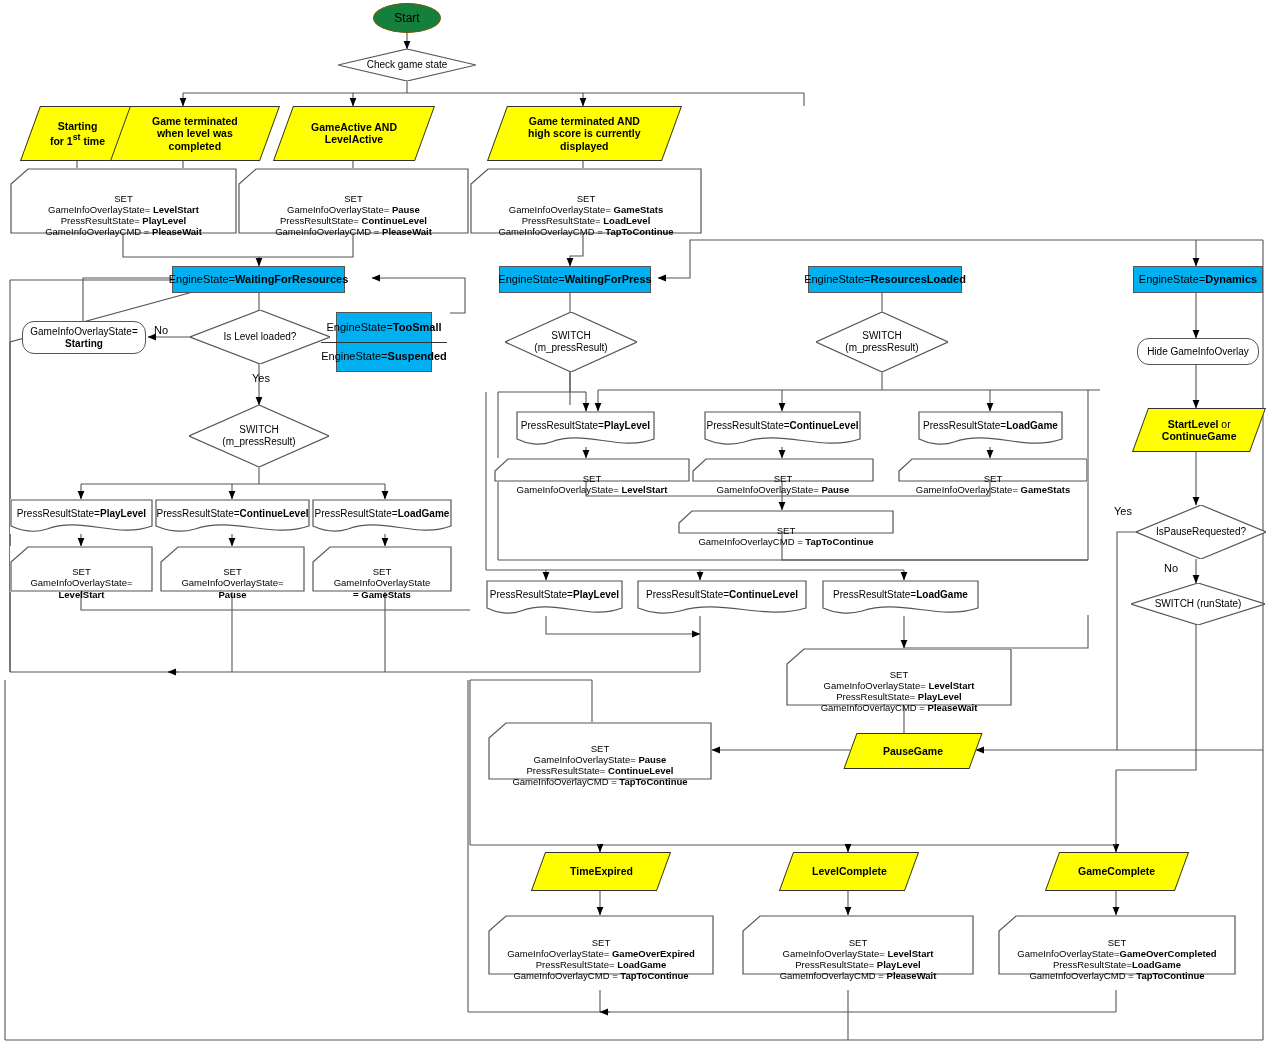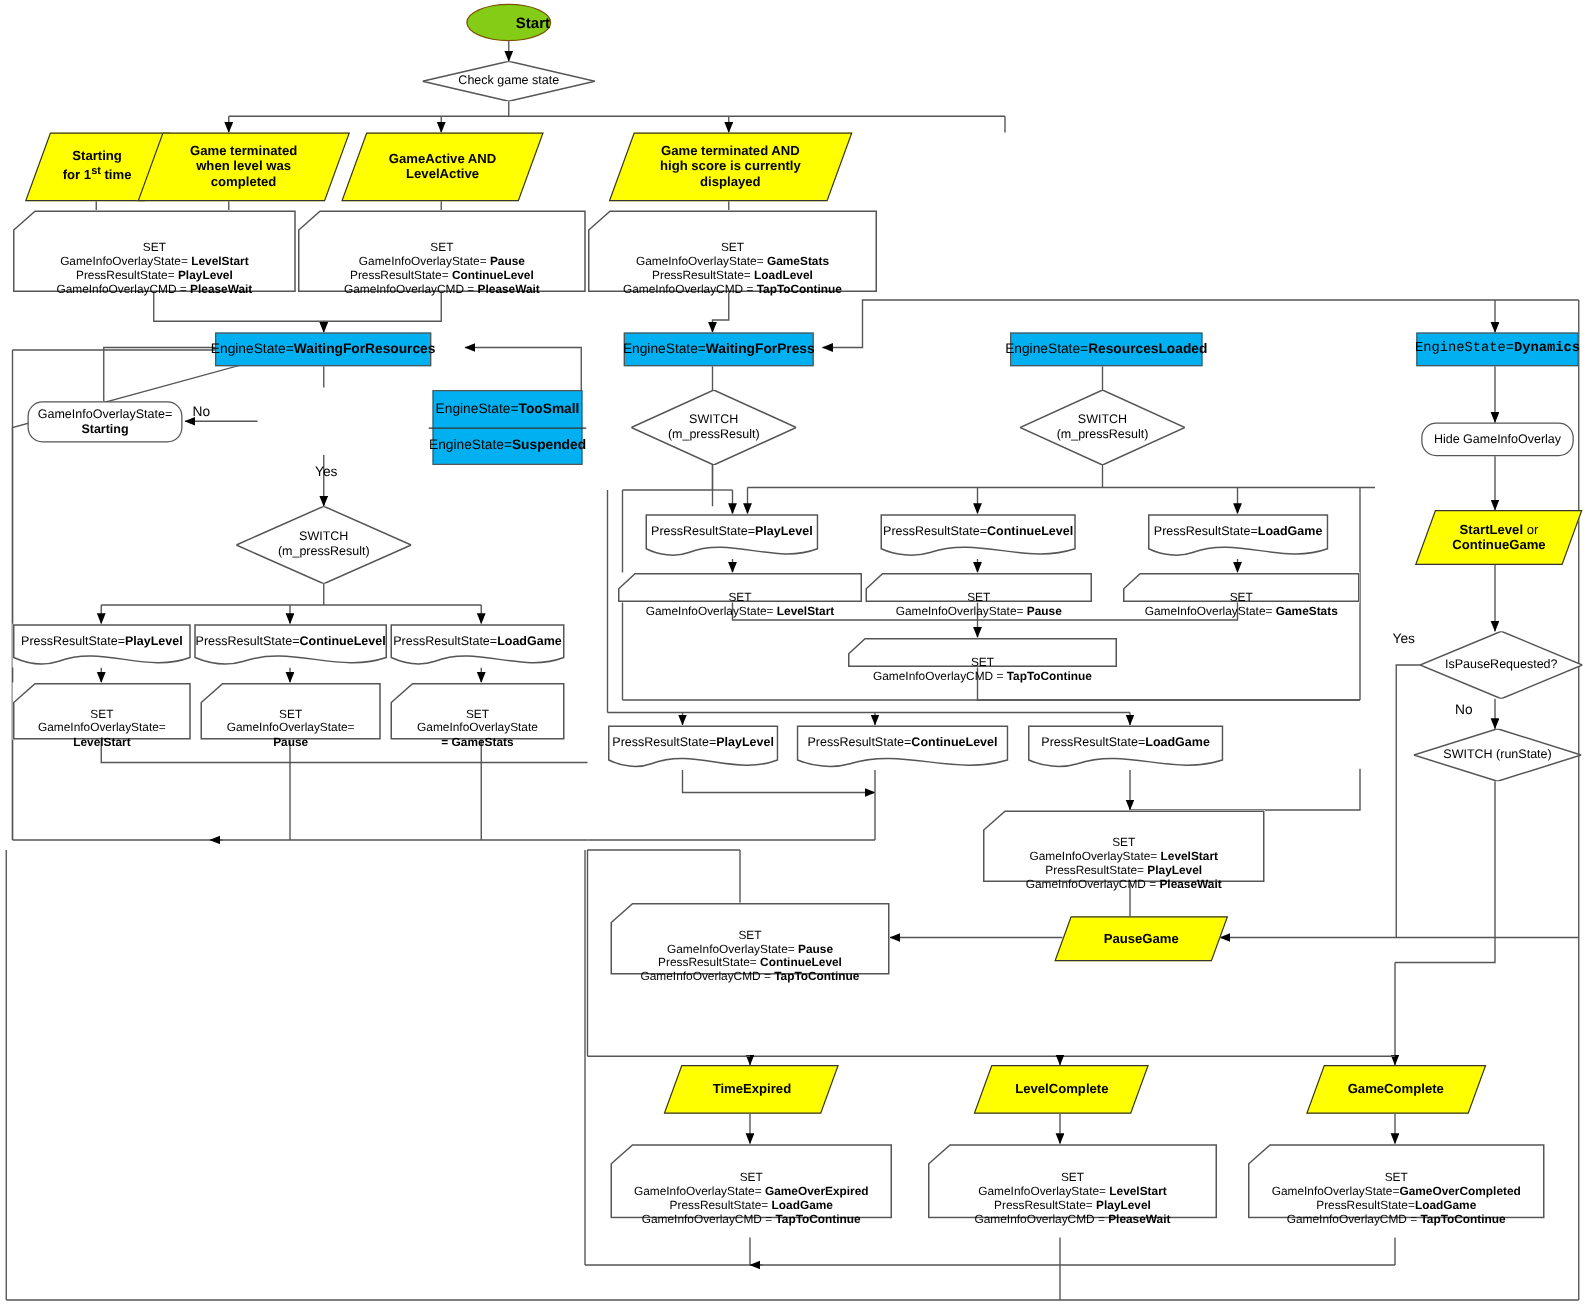--- a/index.html
+++ b/index.html
@@ -17,8 +17,8 @@
         transform:skewX(-20deg);}
   .para > .inner{transform:skewX(20deg);}
   
-  .term{background:#84cc16;border:1.5px solid #7a5200;border-radius:50%;
-        font-size:12px;font-weight:bold;align-items:flex-end;}
+  .term{background:#15803d;border:1.5px solid #7a5200;border-radius:50%;
+        font-size:12px;font-weight:normal;}
   
   .round{background:#fff;border:1px solid #555;border-radius:12px;font-size:10px;}
   

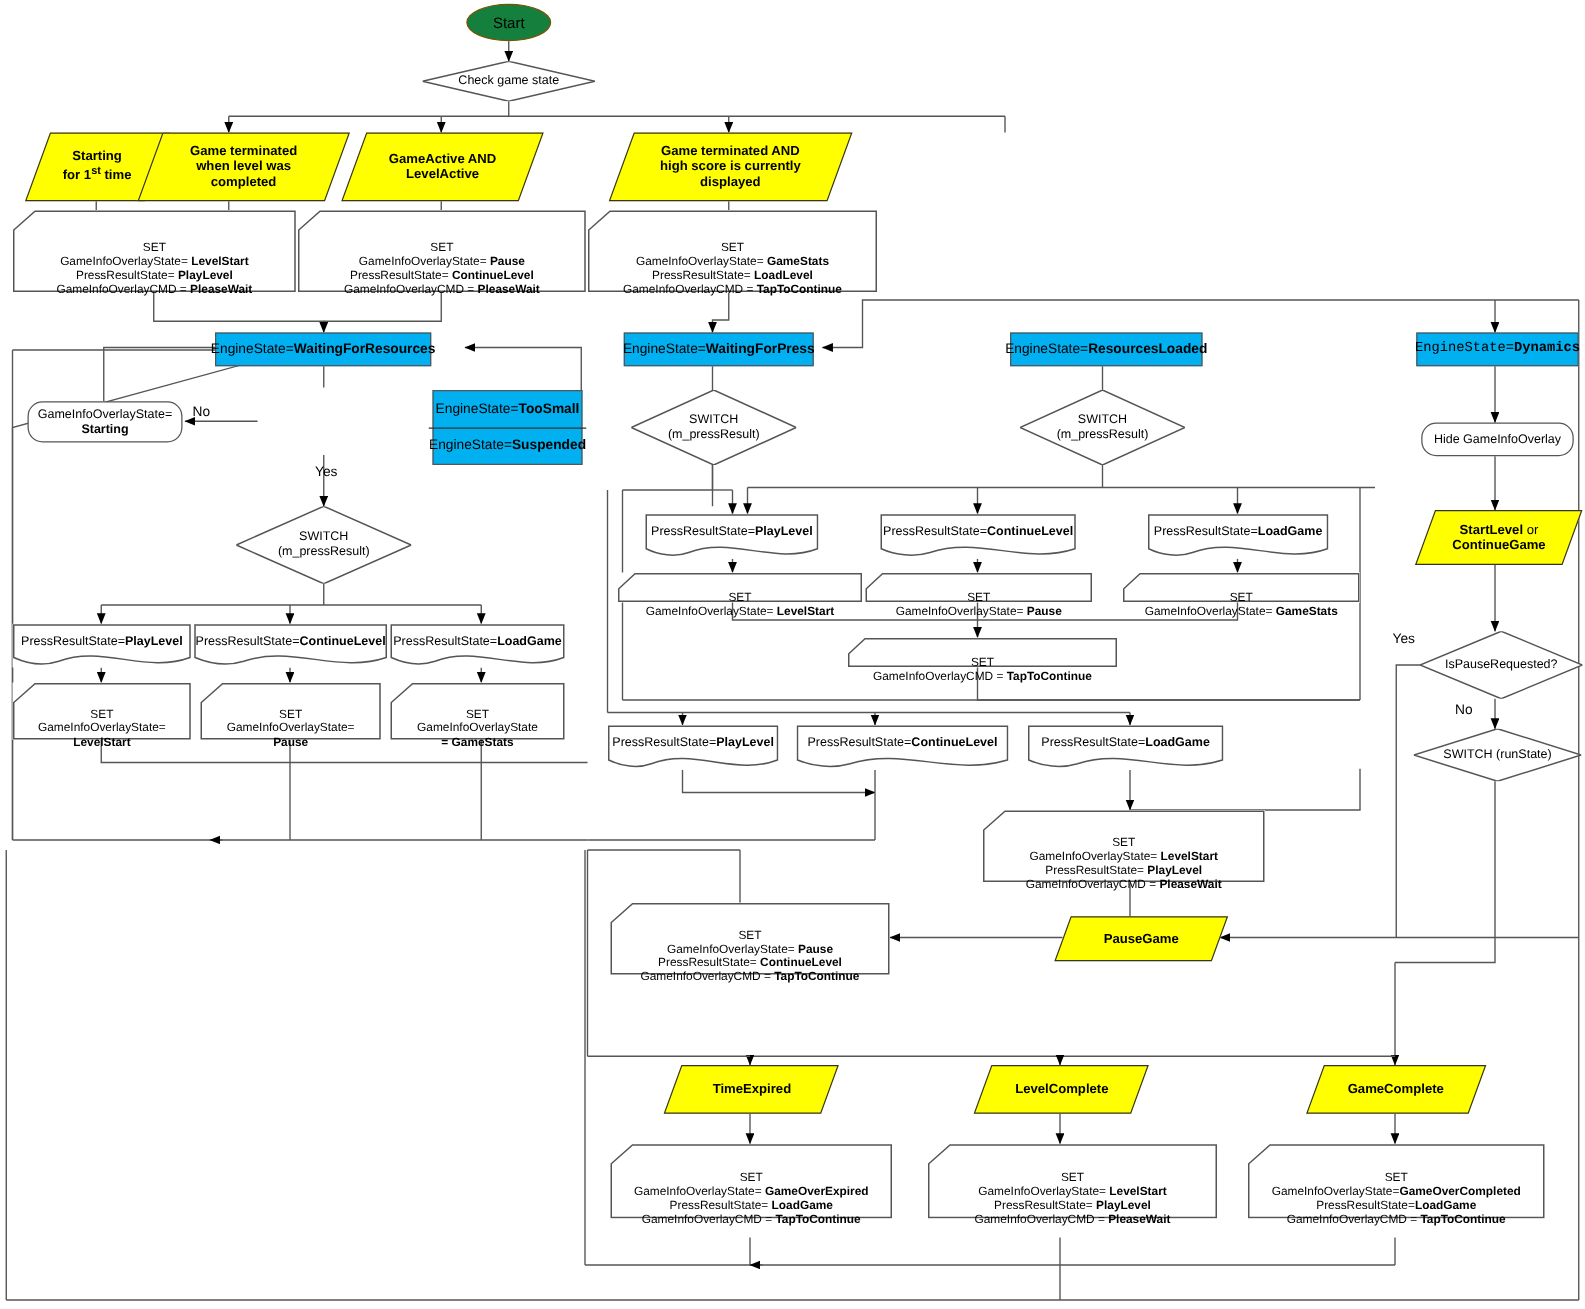--- a/index.html
+++ b/index.html
@@ -284,7 +284,7 @@
     <span><span>EngineState=</span><span class="b">ResourcesLoaded</span></span>
   </div>
 
-  <div class="node state" style="left:1133px;top:266px;width:130px;height:27px;font-family:Liberation Mono, monospace;">
+  <div class="node state" style="left:1133px;top:266px;width:130px;height:27px;">
     <span><span>EngineState=</span><span class="b">Dynamics</span></span>
   </div>
 

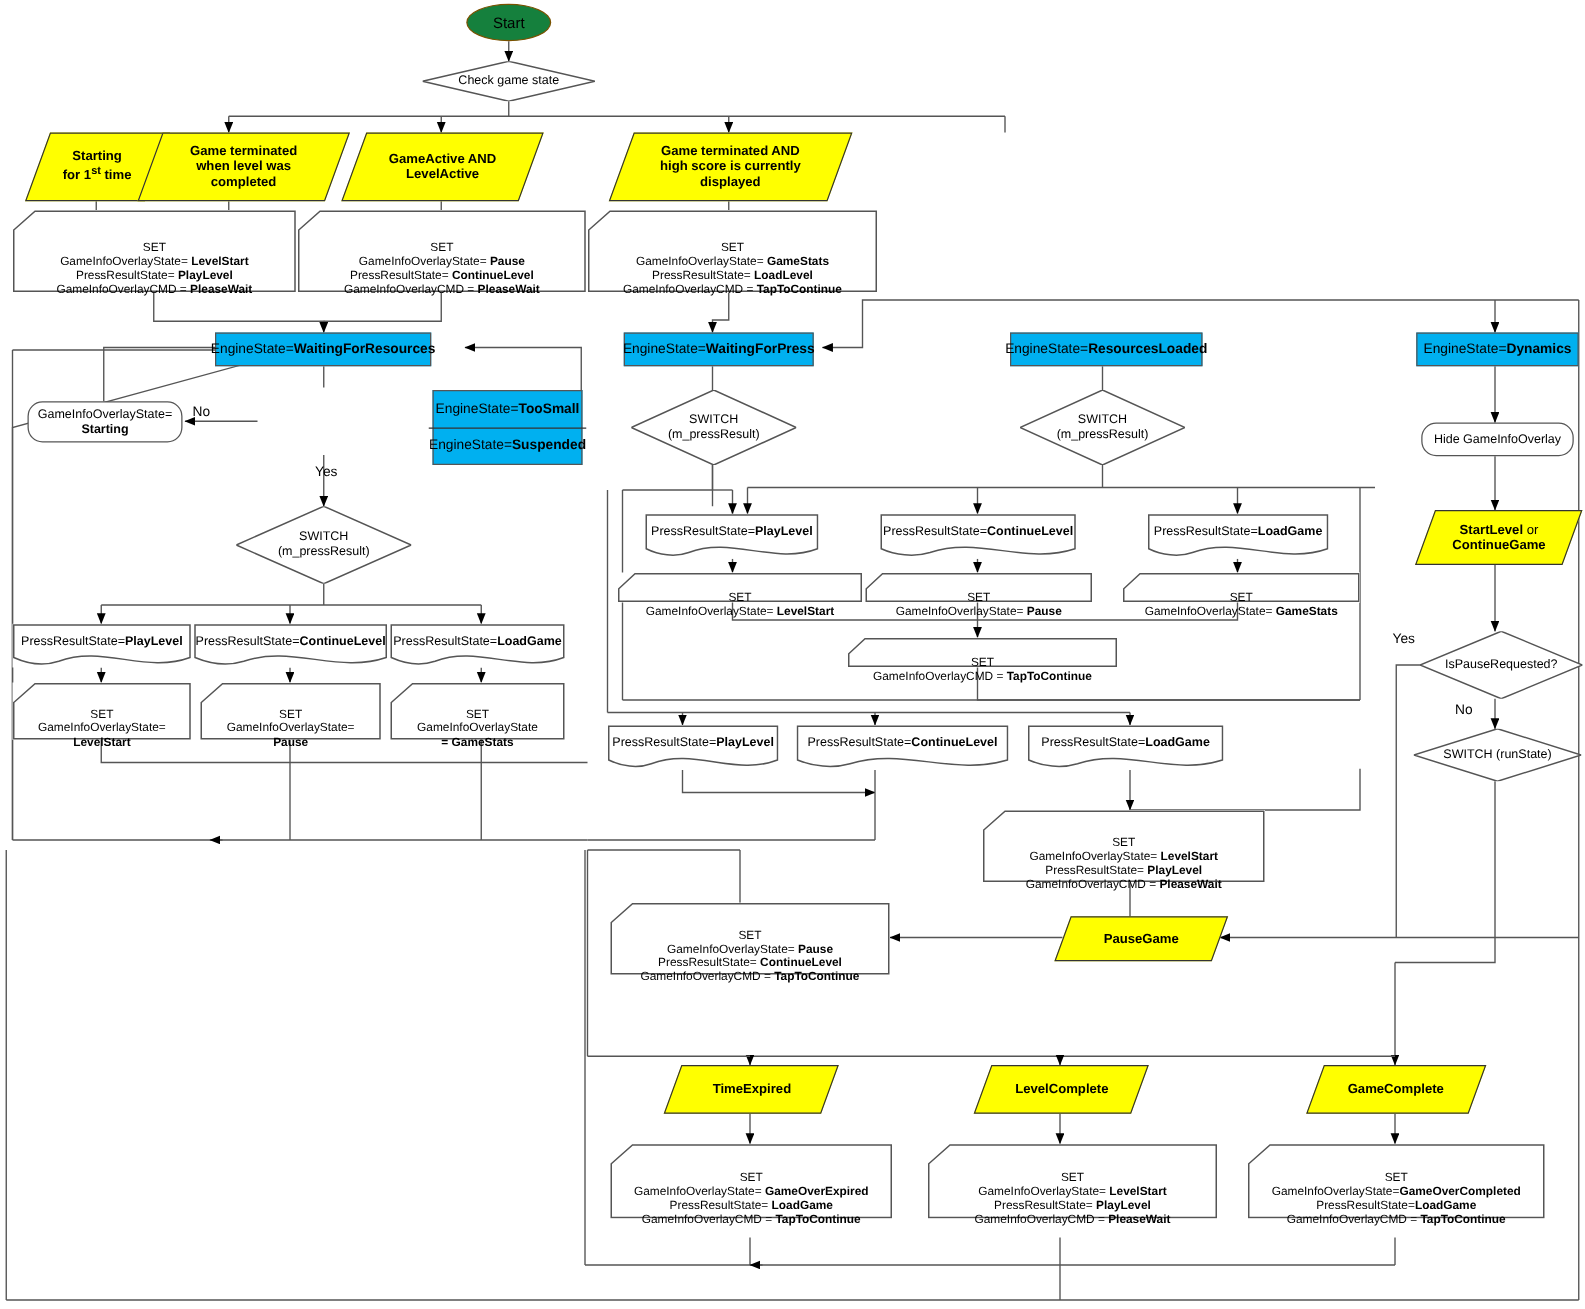--- a/index.html
+++ b/index.html
@@ -288,7 +288,7 @@
     <span><span>EngineState=</span><span class="b">Dynamics</span></span>
   </div>
 
-  <div class="node state split" style="left:346px;top:312px;width:120px;height:60px;padding:0;">
+  <div class="node state split" style="left:336px;top:312px;width:96px;height:60px;padding:0;">
     <div>
         <span><span>EngineState=</span><span class="b">TooSmall</span></span>
       </div>

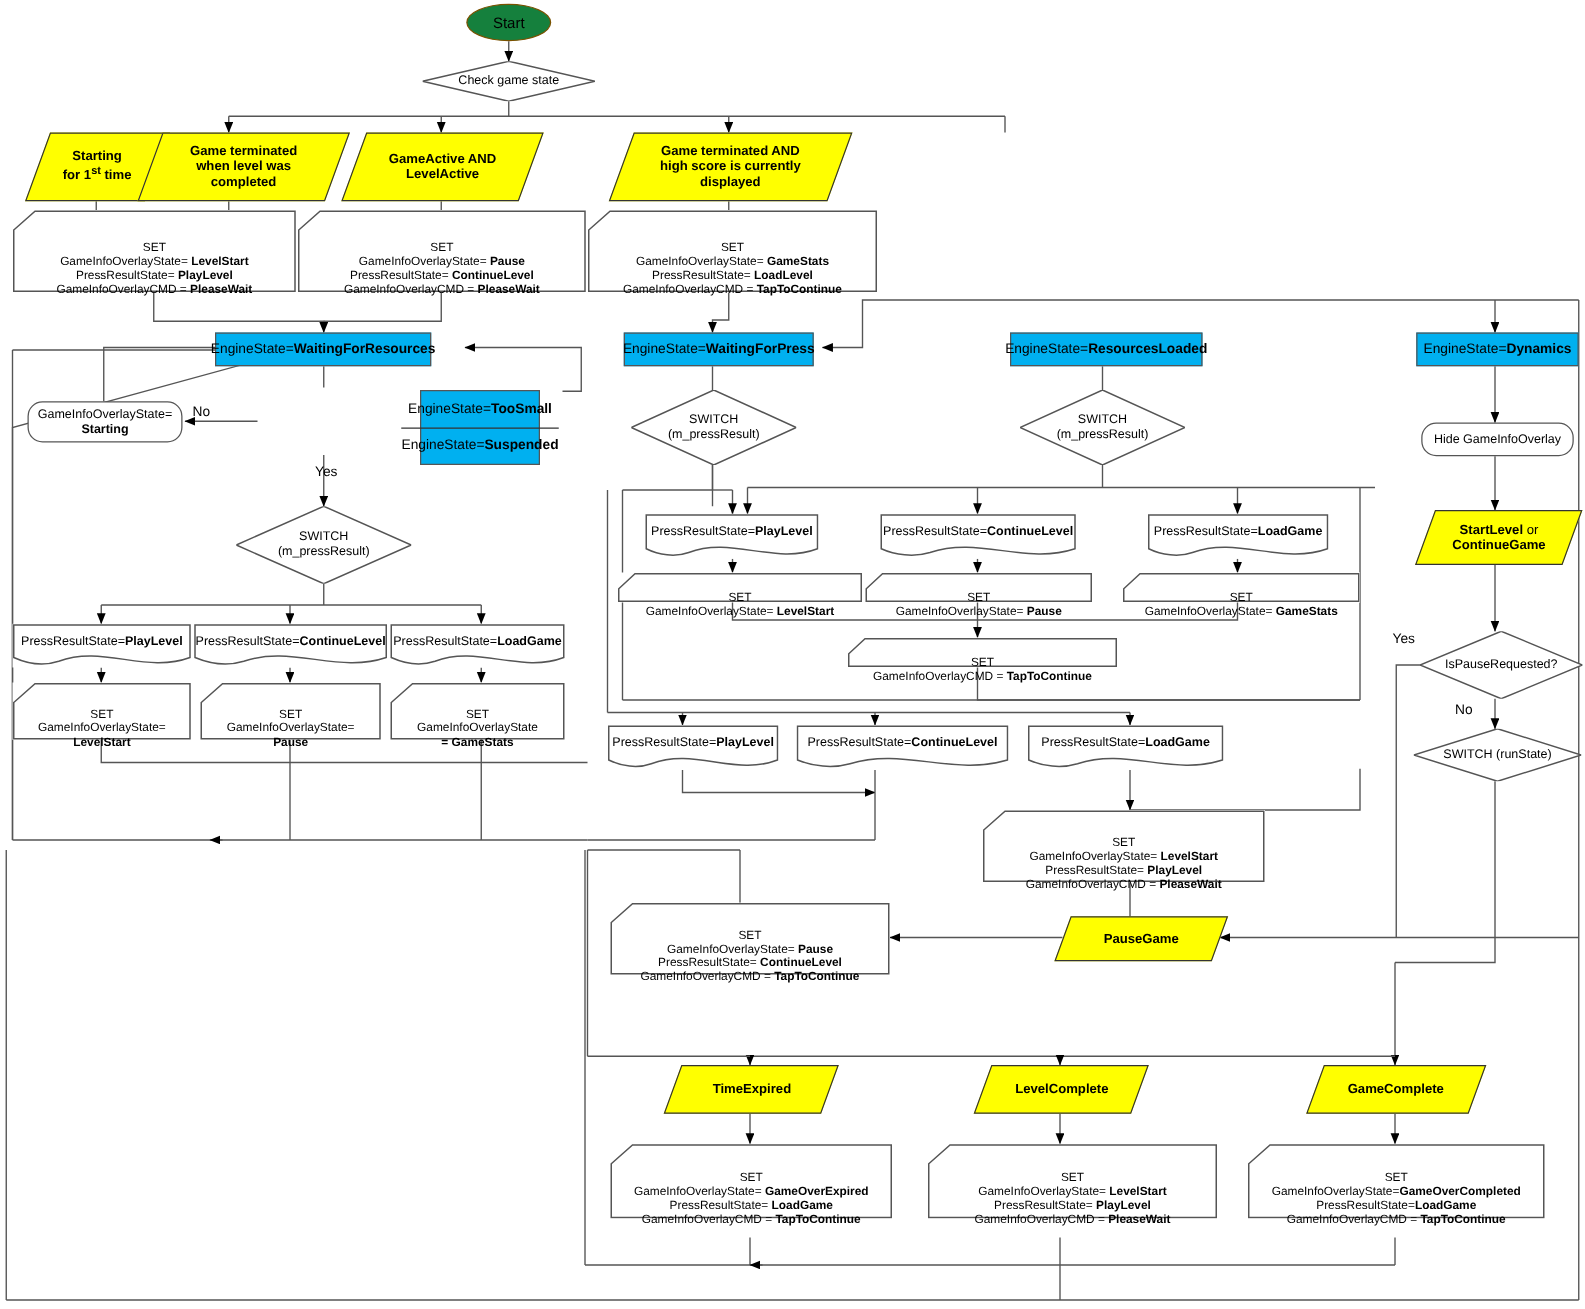--- a/index.html
+++ b/index.html
@@ -302,6 +302,12 @@
     <div class="b">Starting</div>
   </div>
 
+  <div class="node dia" style="left:190px;top:310px;width:140px;height:54px;">
+    <svg class="shape" viewBox="0 0 140 54" preserveAspectRatio="none">
+        <polygon points="70,0 140,27 70,54 0,27" fill="#fff" stroke="#555" stroke-width="1.2"></polygon>
+      </svg>
+    <span class="lbl">Is Level loaded?</span>
+  </div>
   <div class="edgelabel" style="left:154px;top:324px;">No</div>
   <div class="edgelabel" style="left:252px;top:372px;">Yes</div>
 

